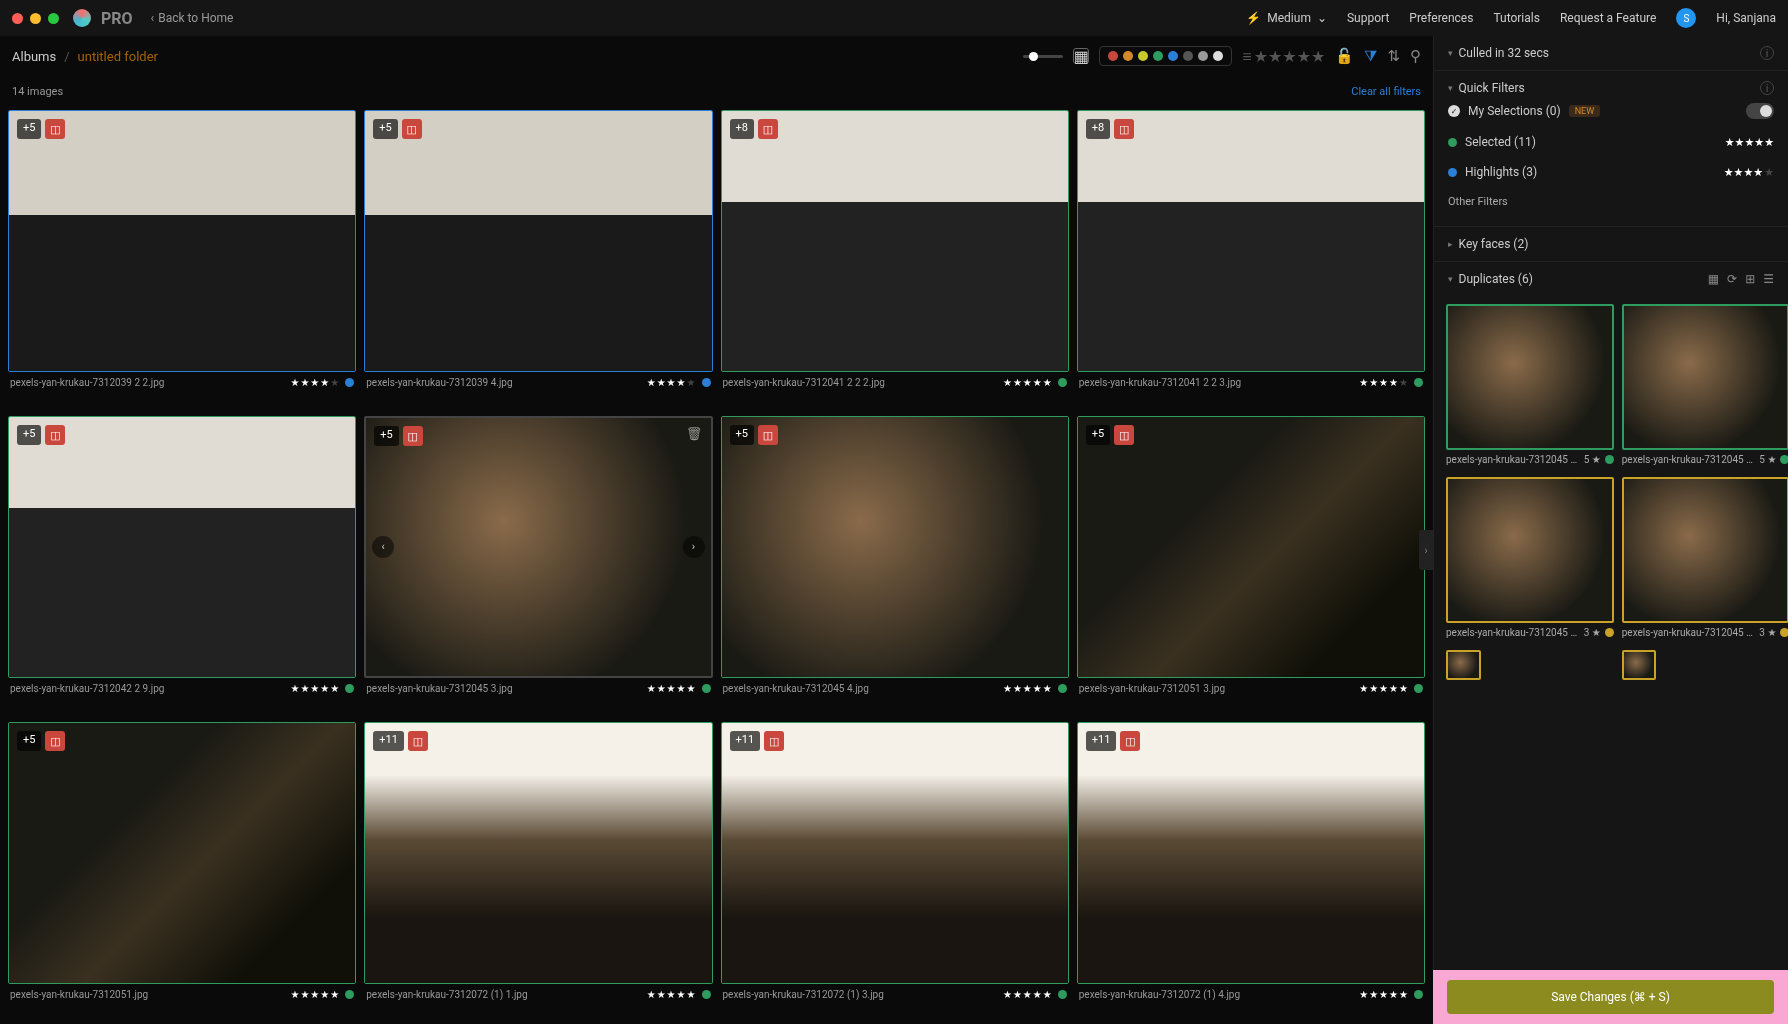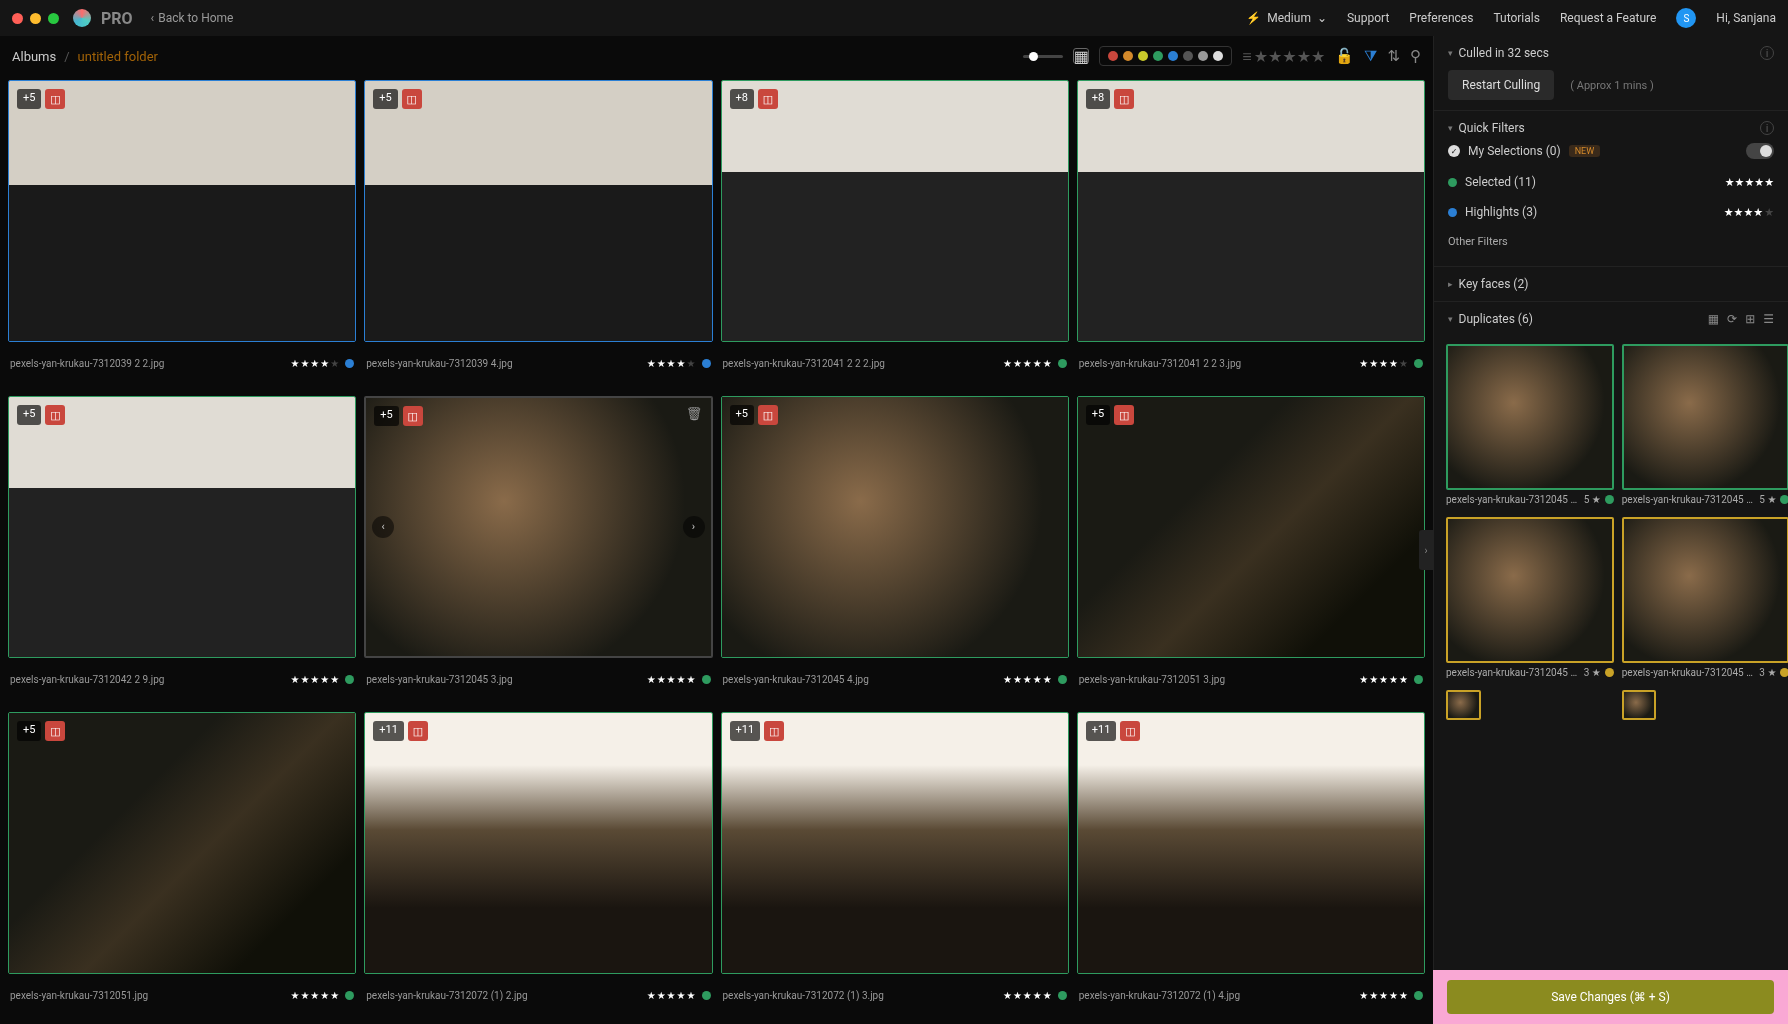--- a/index.html
+++ b/index.html
@@ -145,6 +145,10 @@
         <span class="iconbtn">⚲</span>
       </div>
     </div>
+    <div class="subhead">
+      <span>14 images</span>
+      <span class="clear">Clear all filters</span>
+    </div>
     <div class="grid" id="grid">
         <div class="card">
           <div class="thumb sel-blue">

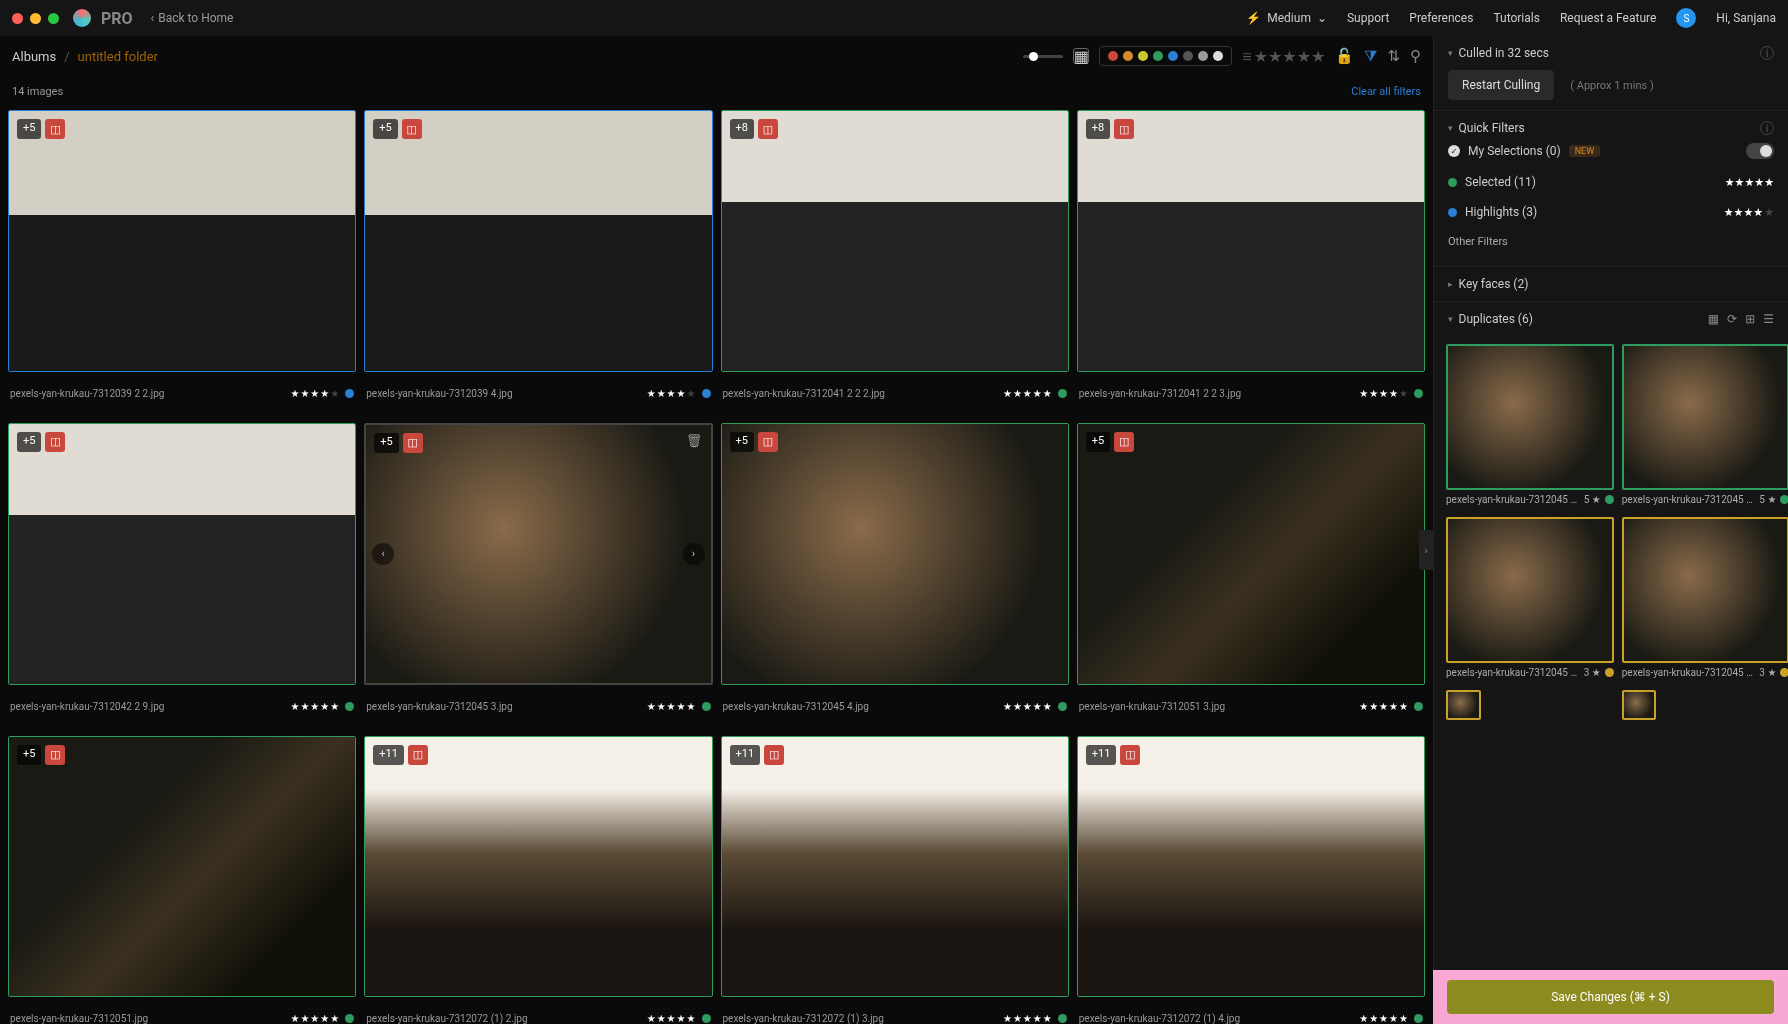--- a/index.html
+++ b/index.html
@@ -404,10 +404,6 @@
           <span>Culled in 32 secs</span>
           <span class="info-i">i</span>
         </div>
-      <div class="restart-row">
-        <button class="restart">Restart Culling</button>
-        <span class="approx">( Approx 1 mins )</span>
-      </div>
     </div>
     <div class="panel">
       <div class="panel-title">

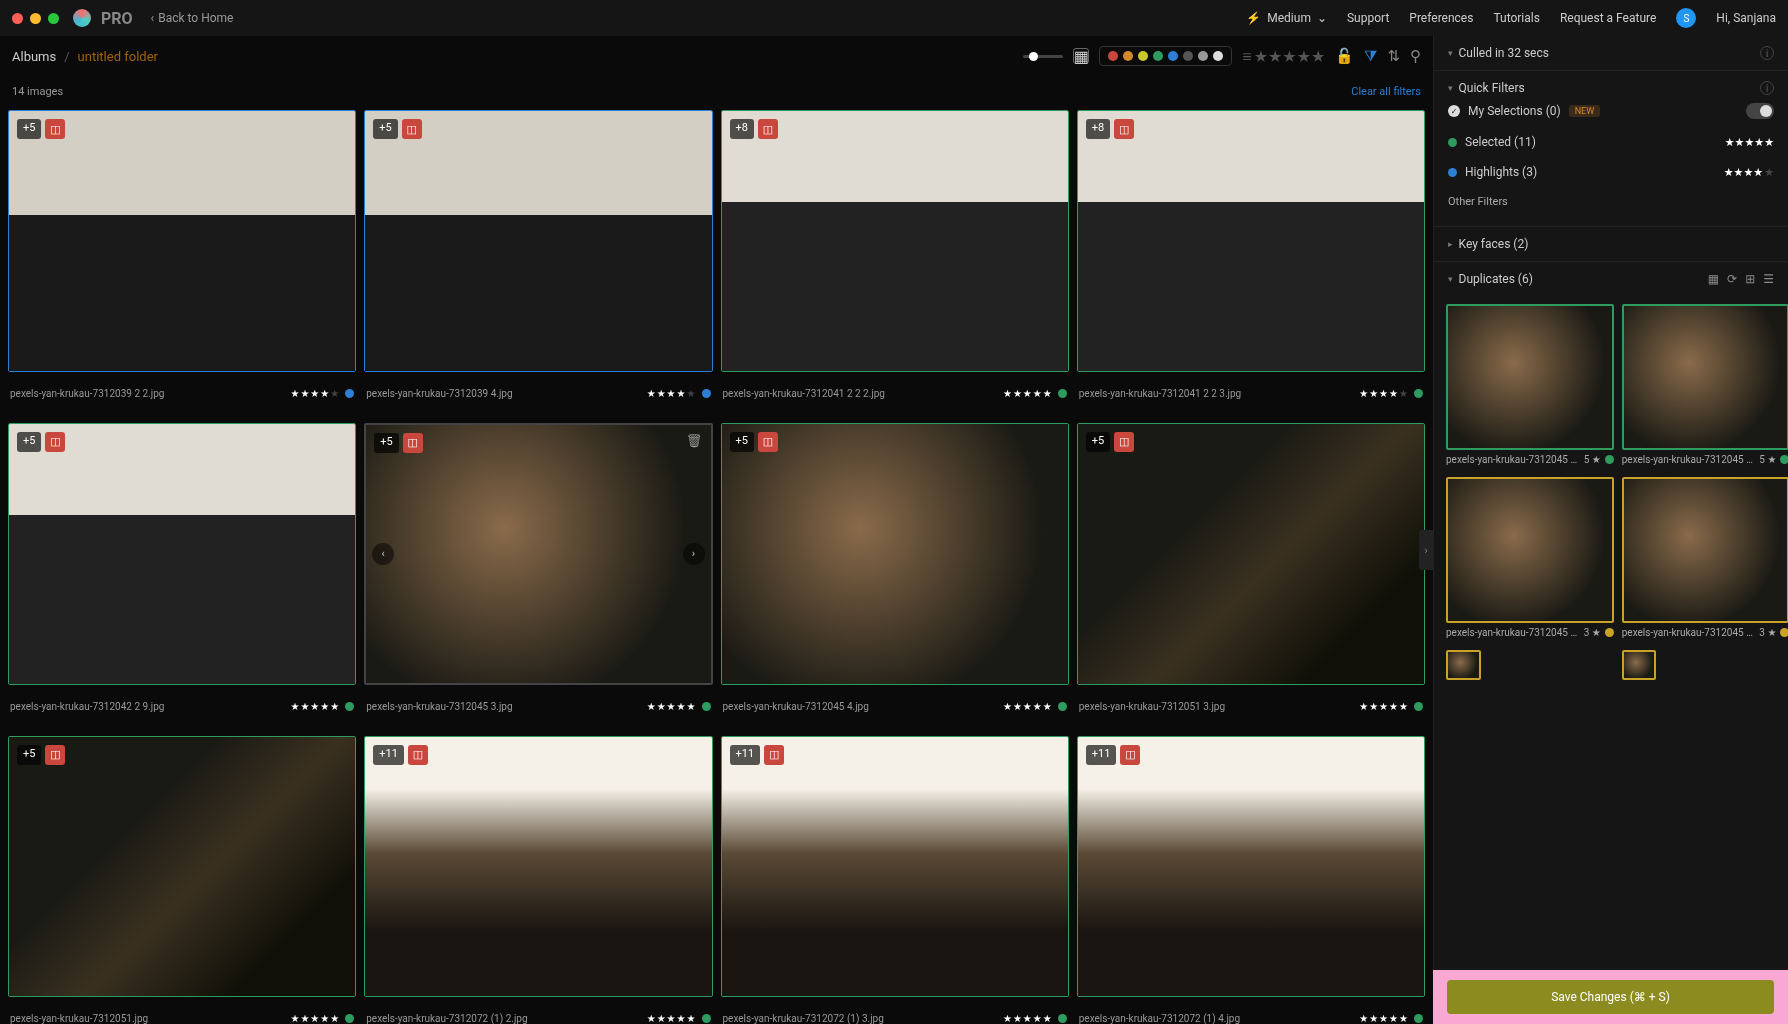--- a/index.html
+++ b/index.html
@@ -41,7 +41,7 @@
 .badges{position:absolute;top:8px;left:8px;display:flex;gap:4px;z-index:2}
 .badge-dup{background:rgba(0,0,0,.65);color:#fff;padding:2px 6px;border-radius:3px;font-size:11px}
 .badge-icn{background:#c9473d;width:20px;height:20px;border-radius:3px;display:flex;align-items:center;justify-content:center;color:#fff;font-size:11px}
-.meta{display:flex;align-items:center;padding:16px 2px;font-size:10px;color:#999;gap:6px}
+.meta{display:flex;align-items:center;padding:5px 2px;font-size:10px;color:#999;gap:6px}
 .fname{flex:1;white-space:nowrap;overflow:hidden;text-overflow:ellipsis}
 .stars{display:flex;gap:1px;color:#fff;font-size:10px}
 .stars .dim{color:#444}

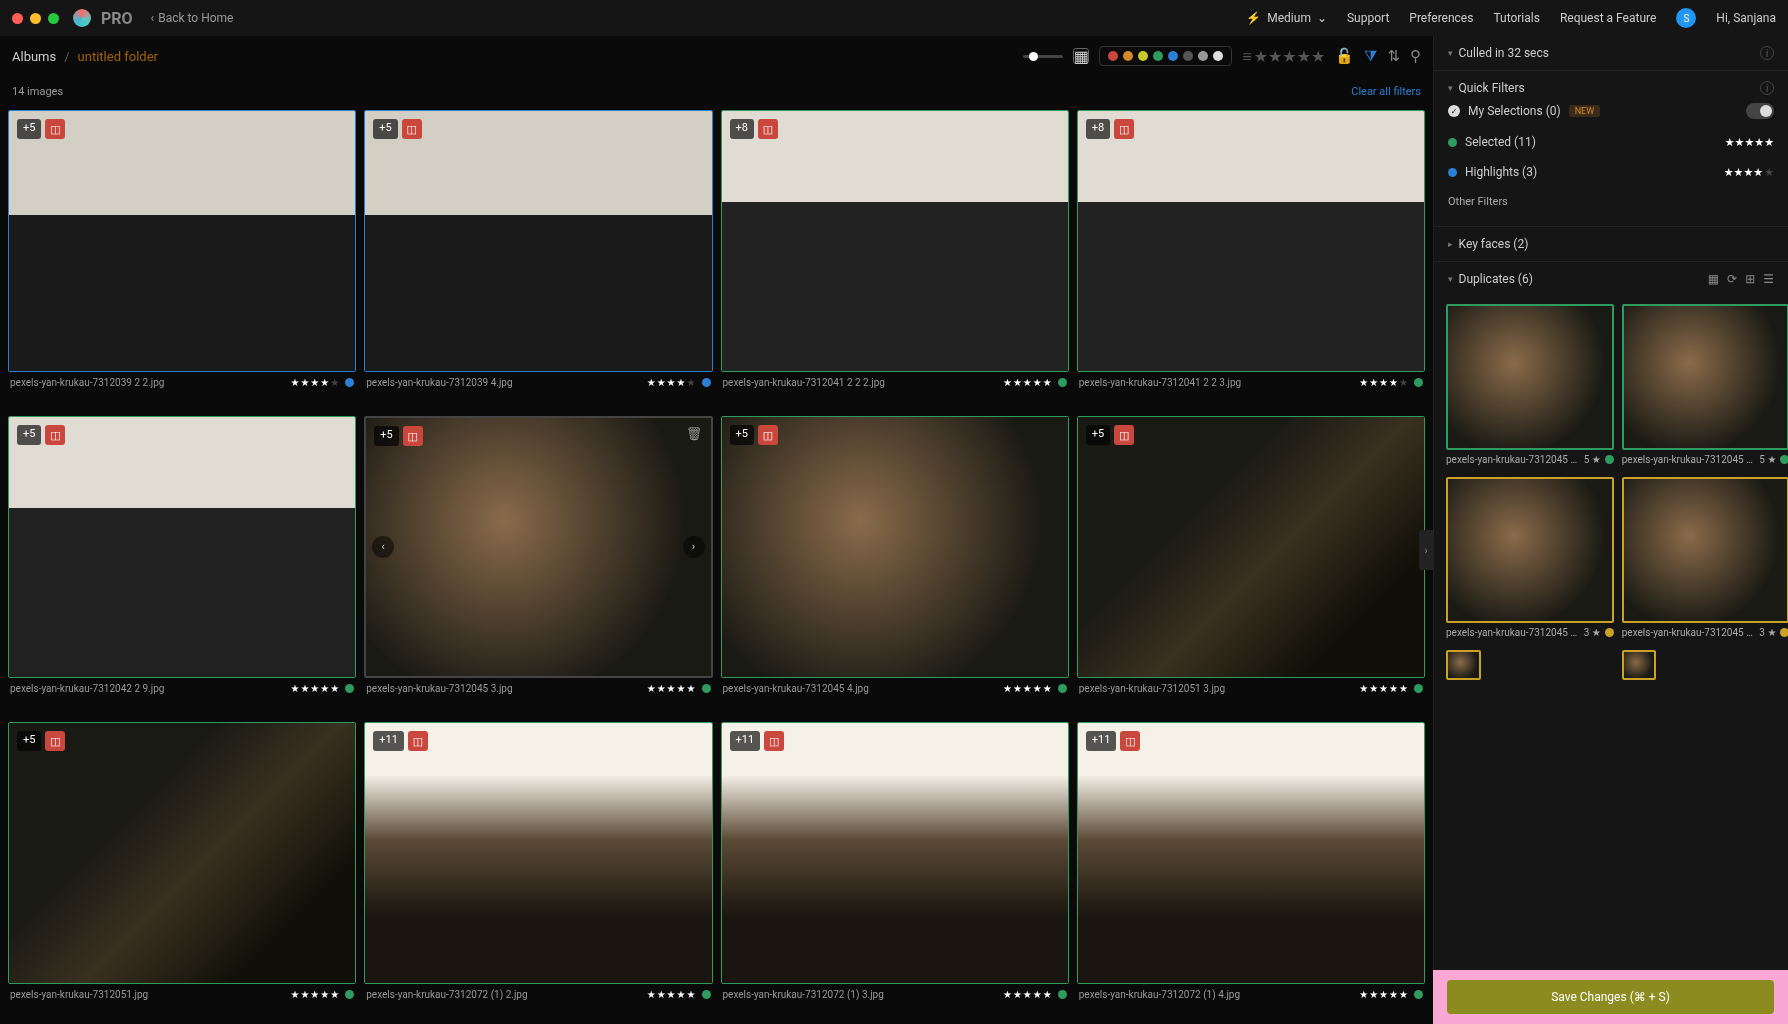--- a/index.html
+++ b/index.html
@@ -342,7 +342,7 @@
             </div>
           </div>
           <div class="meta">
-            <span class="fname">pexels-yan-krukau-7312072 (1) 2.jpg</span>
+            <span class="fname">pexels-yan-krukau-7312072 (1) 1.jpg</span>
             <span class="stars">
               <span>★</span>
               <span>★</span>

